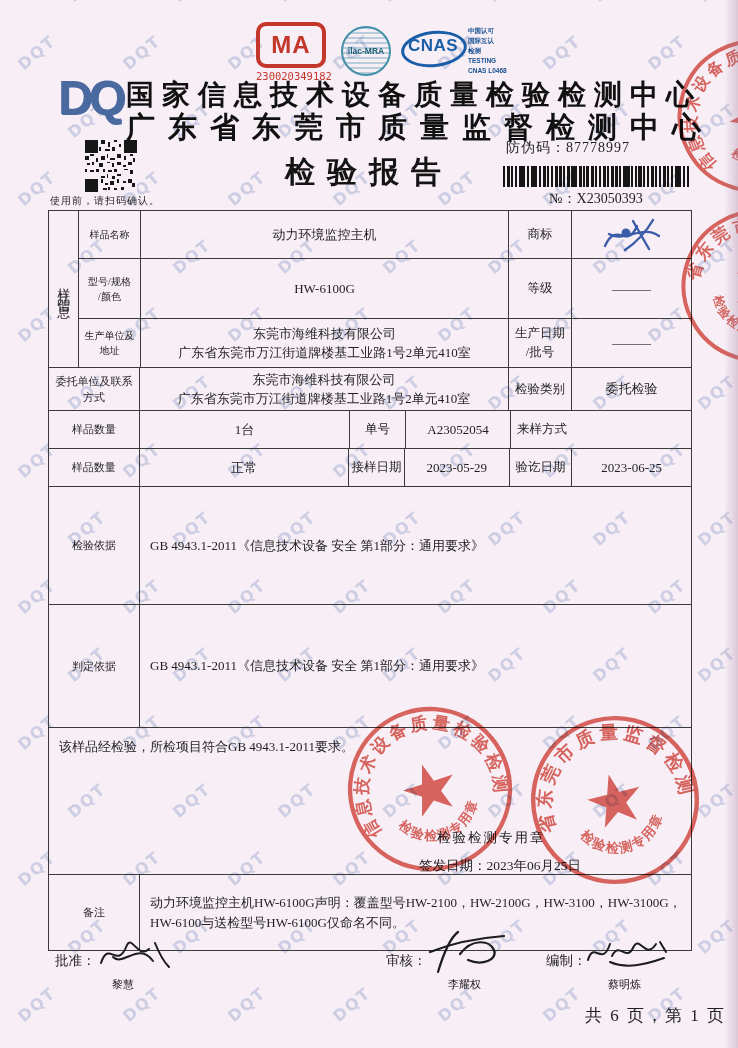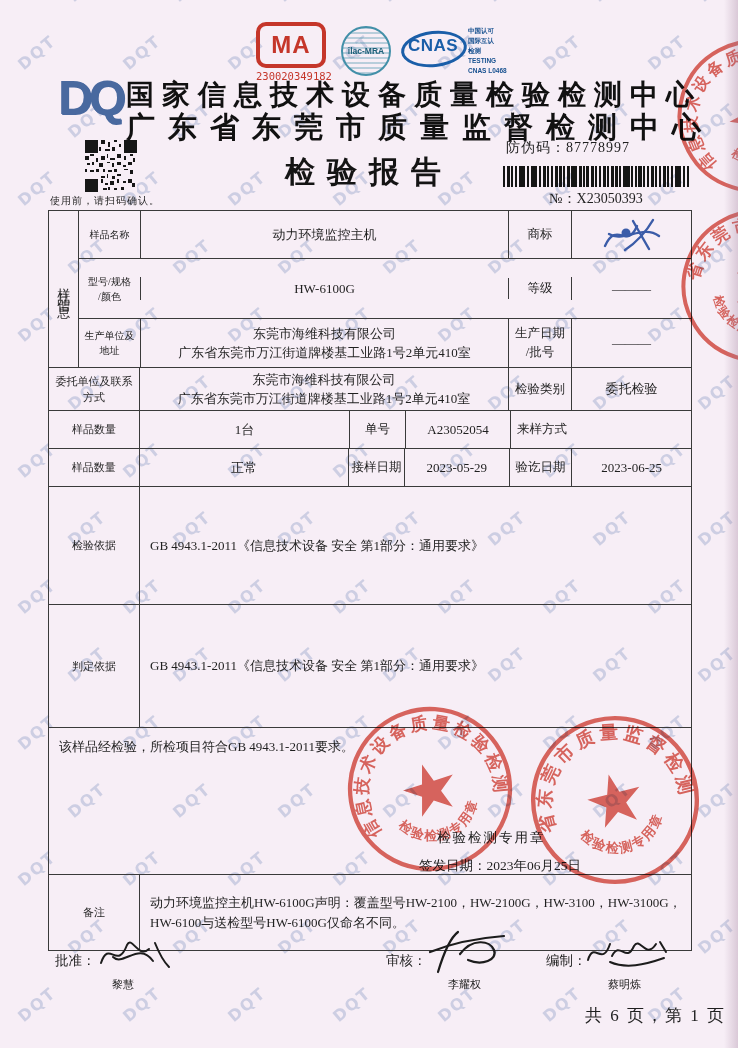--- a/index.html
+++ b/index.html
@@ -312,7 +312,7 @@
               </svg>
             </div>
           </div>
-          <div class="trow" style="height:59px;align-items:center;">
+          <div class="trow" style="height:59px;">
             <div class="cell w-label2">型号/规格
 /颜色</div>
             <div class="cell grow">HW-6100G</div>

